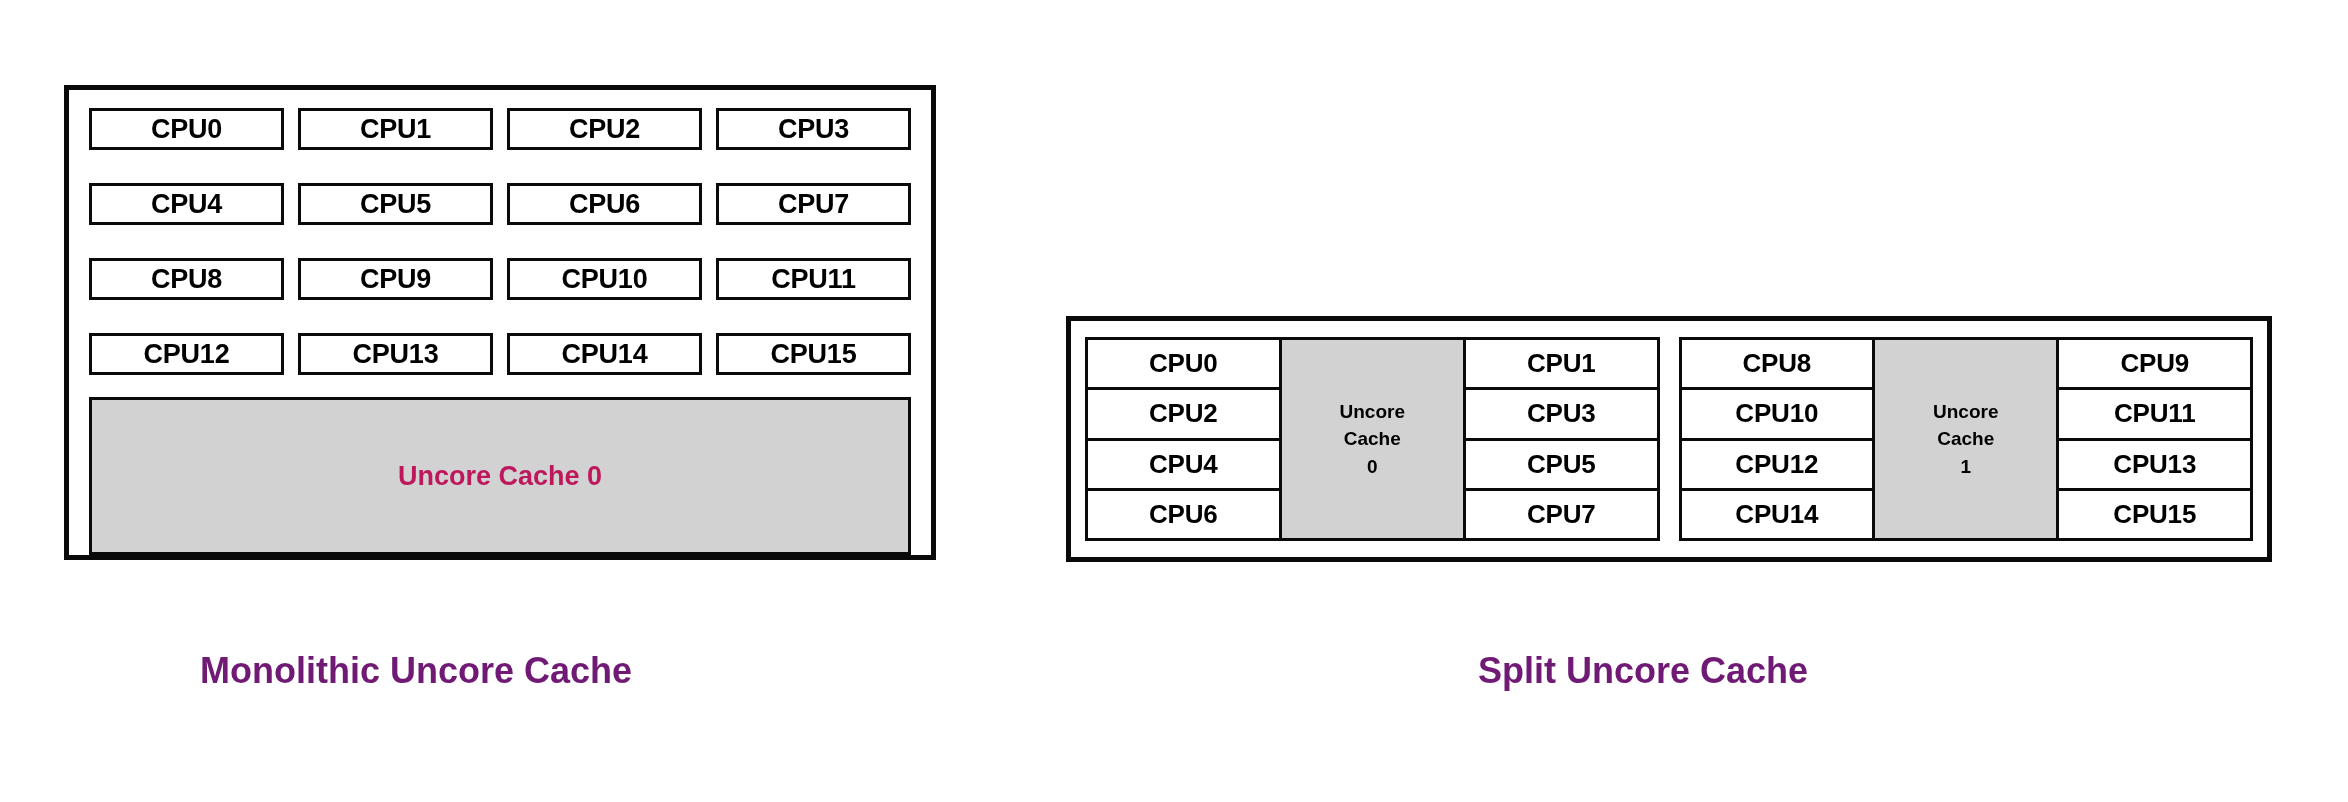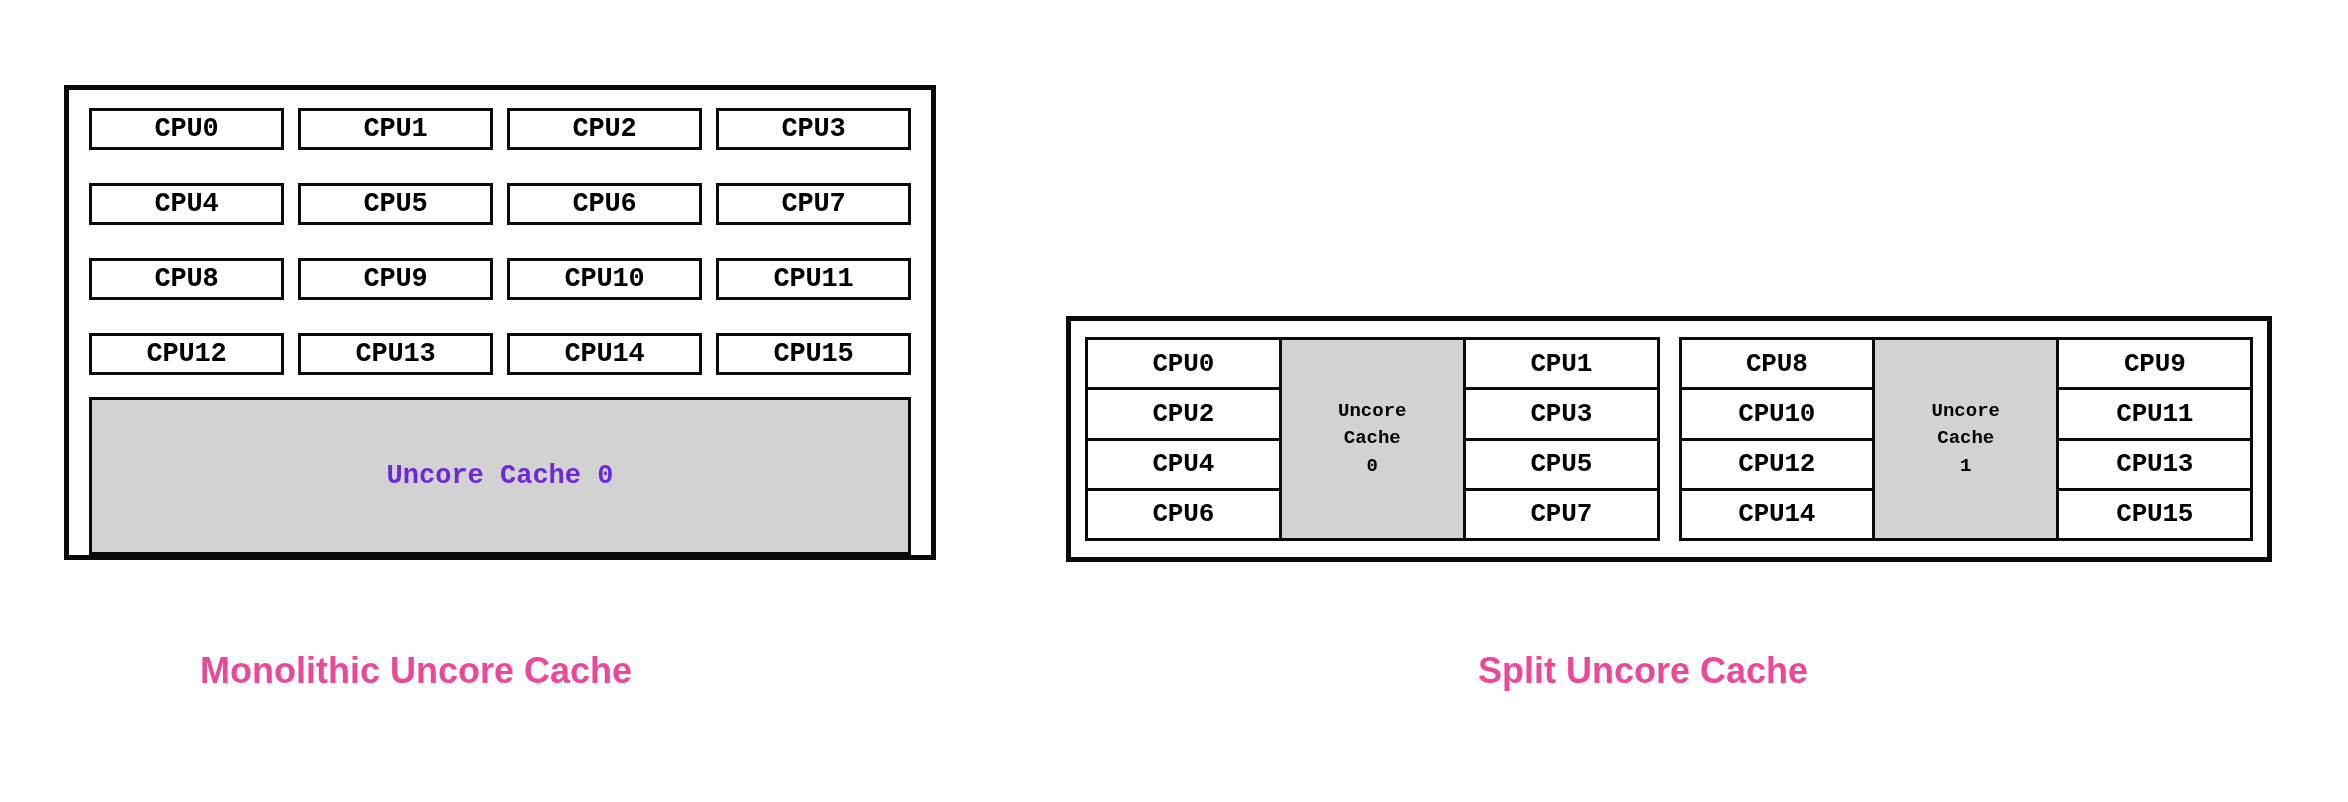--- a/index.html
+++ b/index.html
@@ -18,7 +18,6 @@
   
   .panel {
     position: absolute;
-    font-family: Liberation Mono, monospace;
   }
 
   

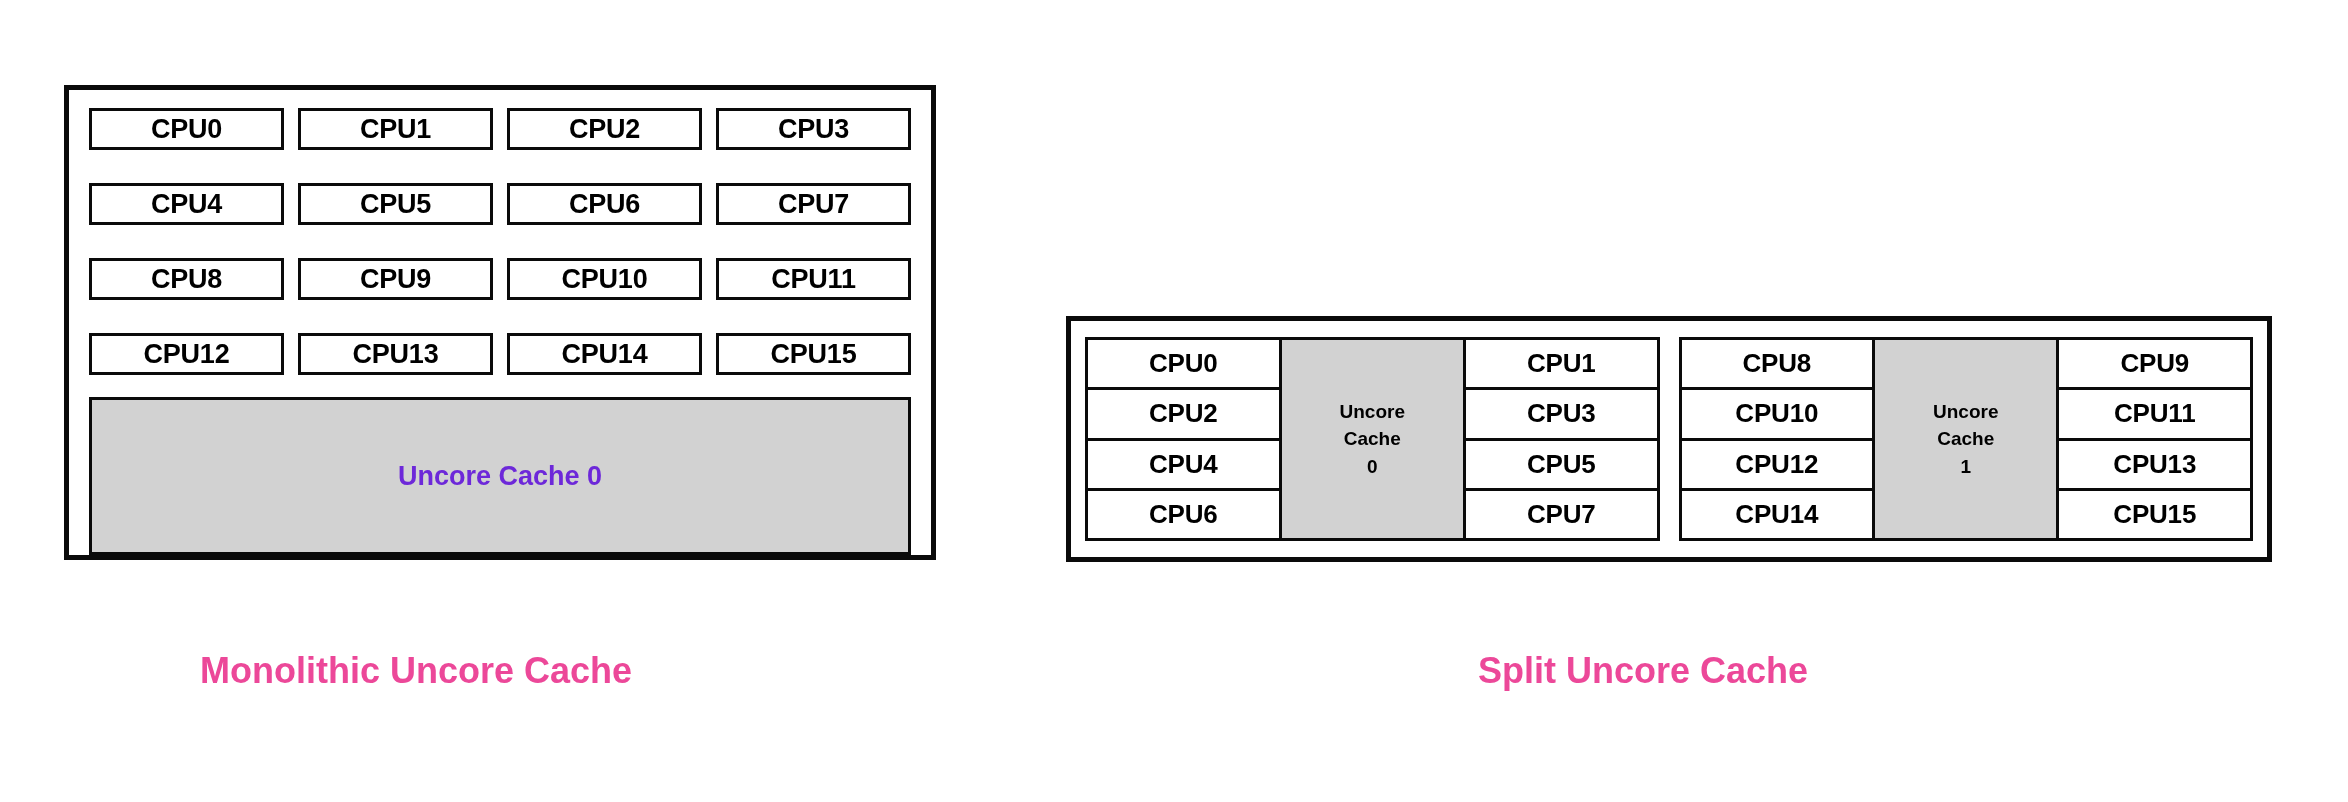--- a/index.html
+++ b/index.html
@@ -65,7 +65,7 @@
     justify-content: center;
     font-size: 27px;
     font-weight: bold;
-    color: #6d28d9;
+    color: #be185d;
   }
 
   

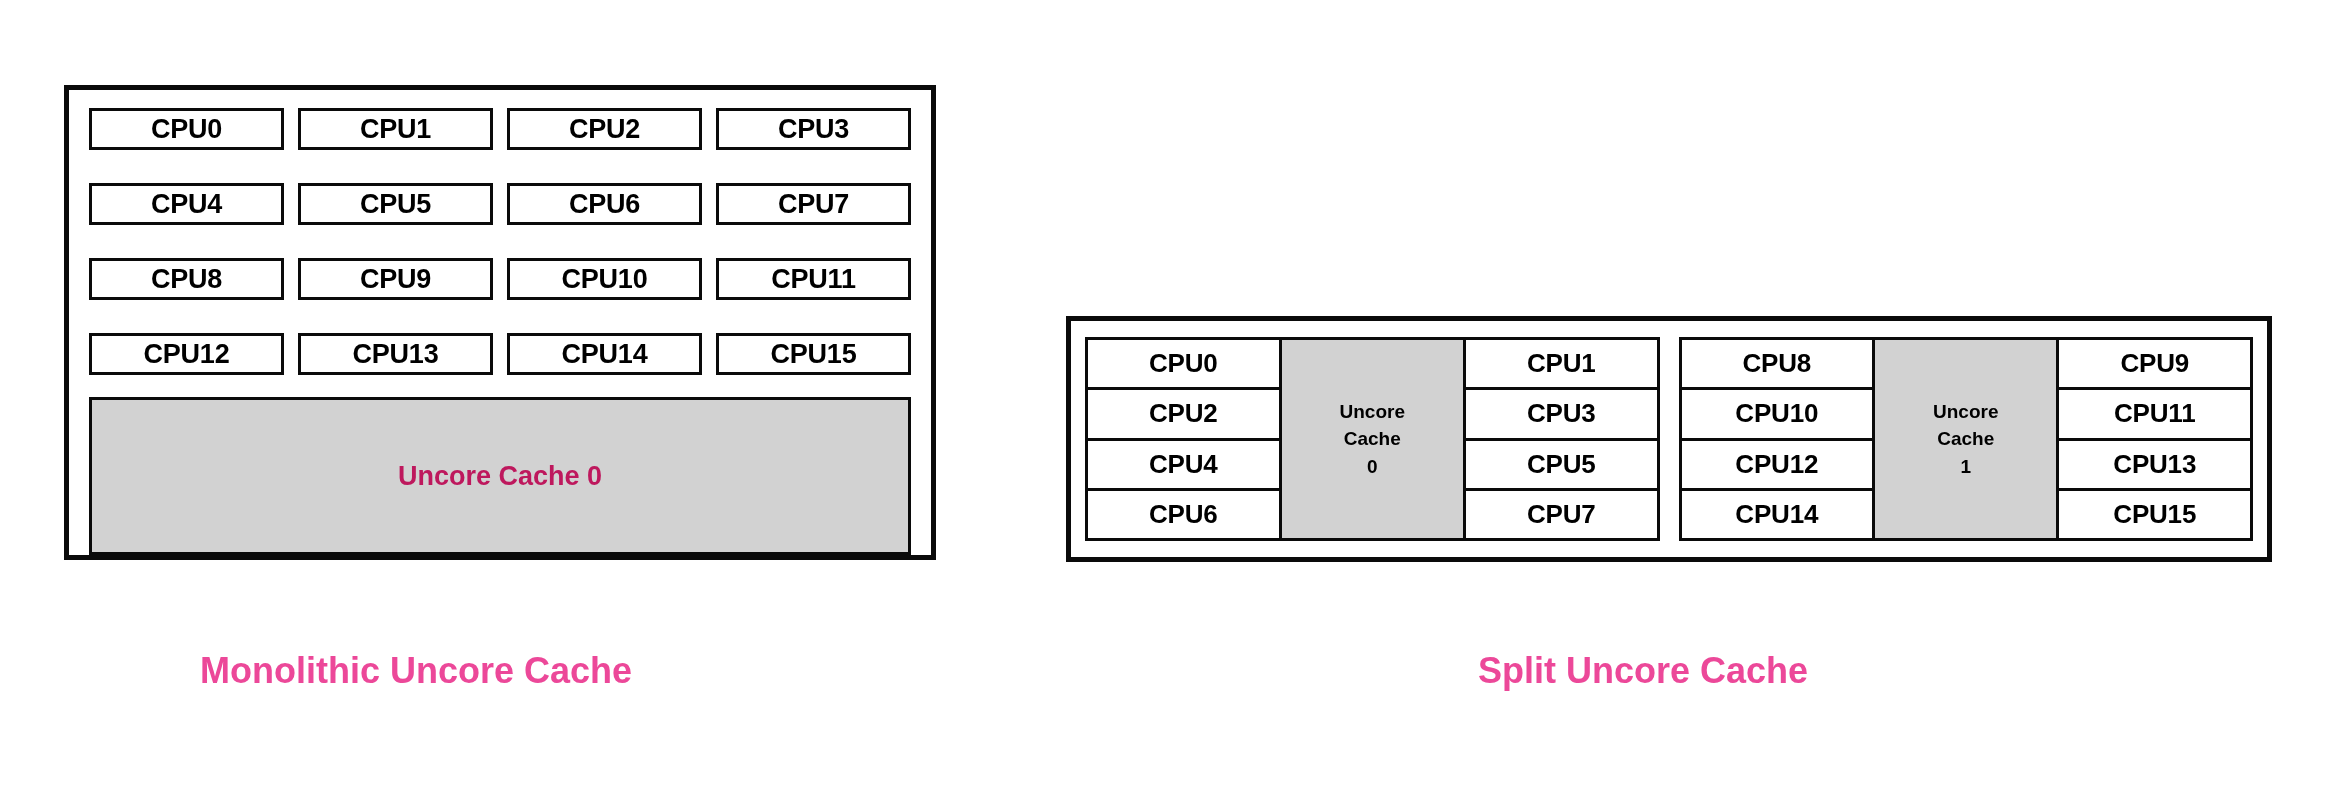--- a/index.html
+++ b/index.html
@@ -137,7 +137,7 @@
     position: absolute;
     font-size: 36px;
     font-weight: bold;
-    color: #ec4899;
+    color: #701a75;
     white-space: nowrap;
   }
   #caption-monolithic {

